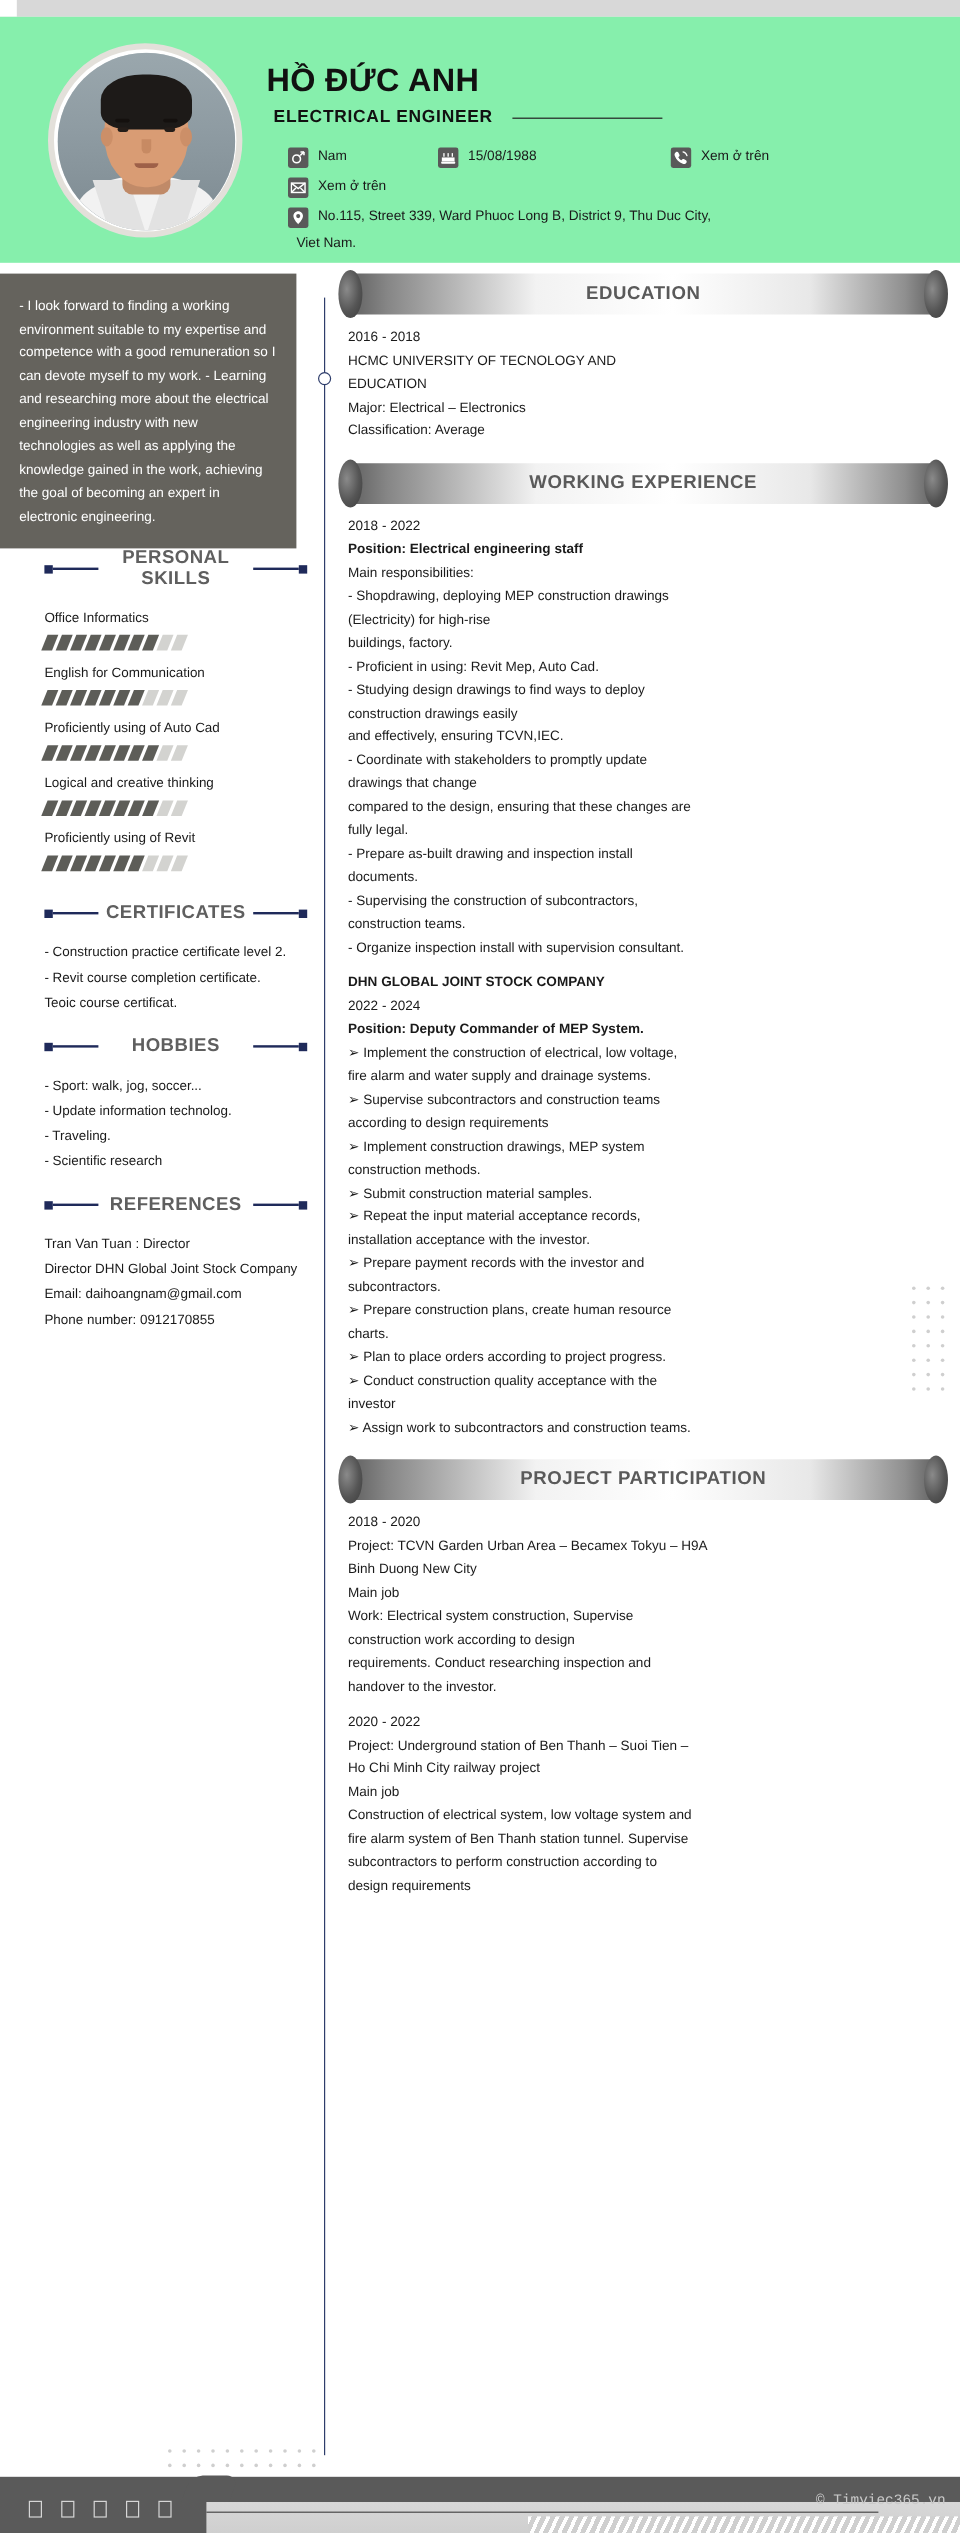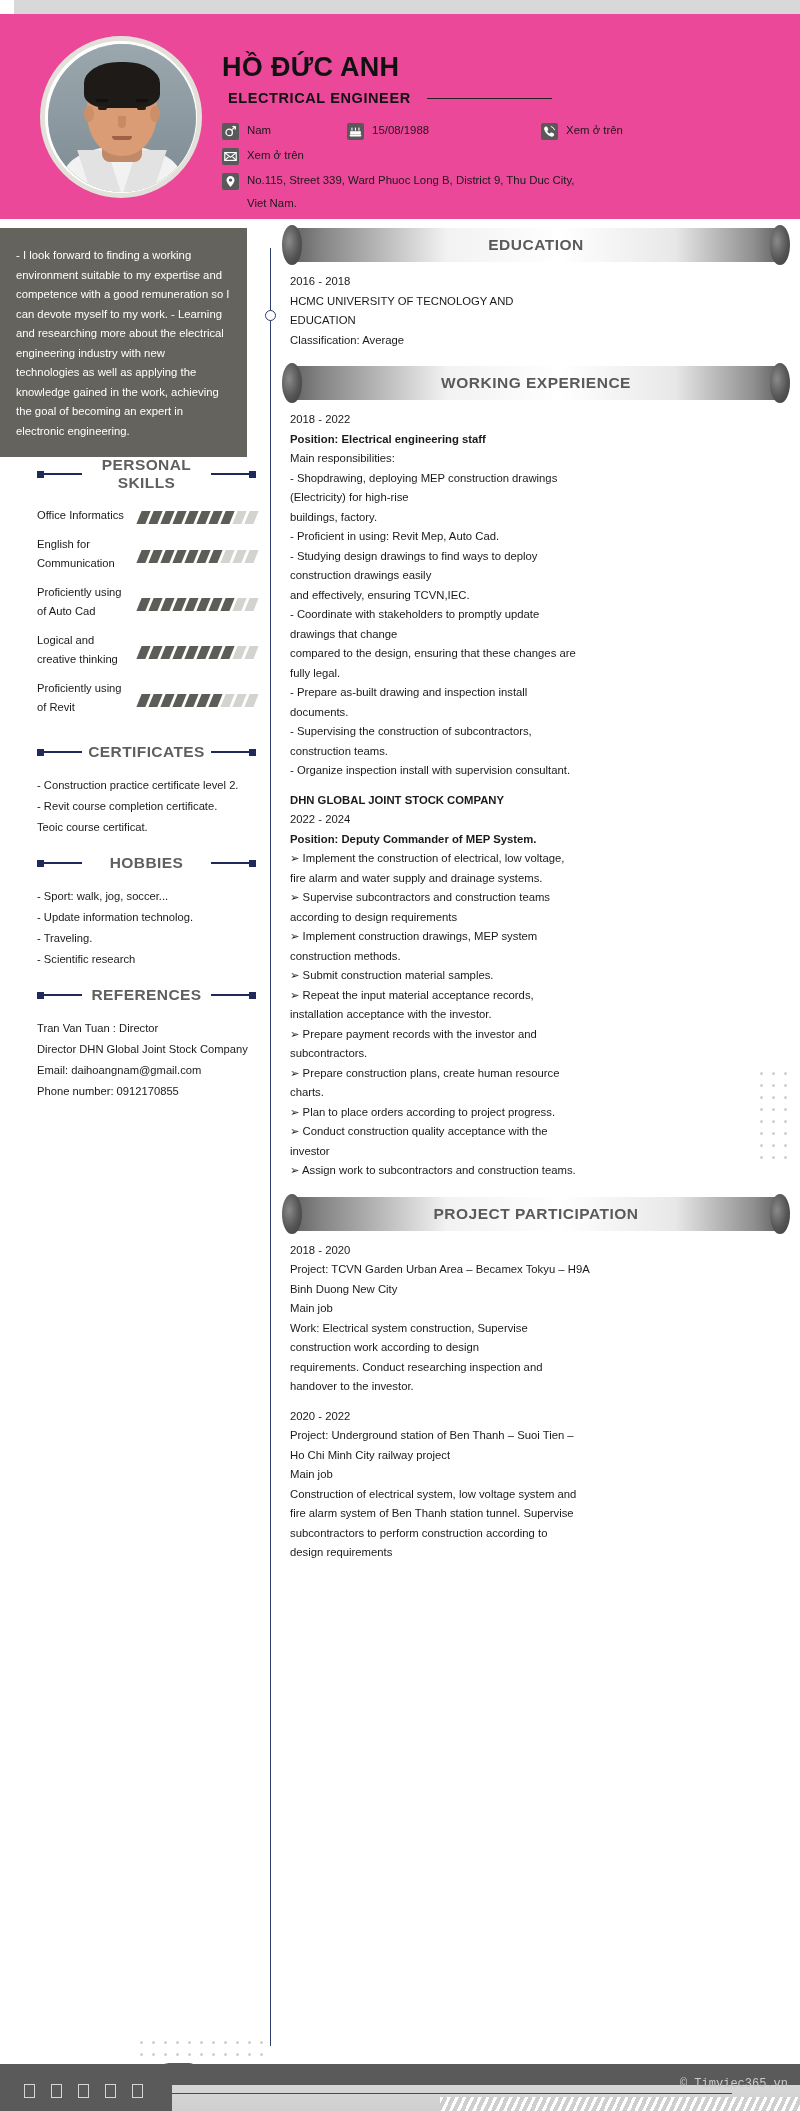--- a/index.html
+++ b/index.html
@@ -20,7 +20,7 @@
   }
 
   
-  .header { position: absolute; left: 0; top: 14px; width: 800px; height: 205px; background:#ec4899; }
+  .header { position: absolute; left: 0; top: 14px; width: 800px; height: 205px; background:#86efac; }
 
   .photo-wrap {
     position: absolute; left: 40px; top: 22px; width: 162px; height: 162px;

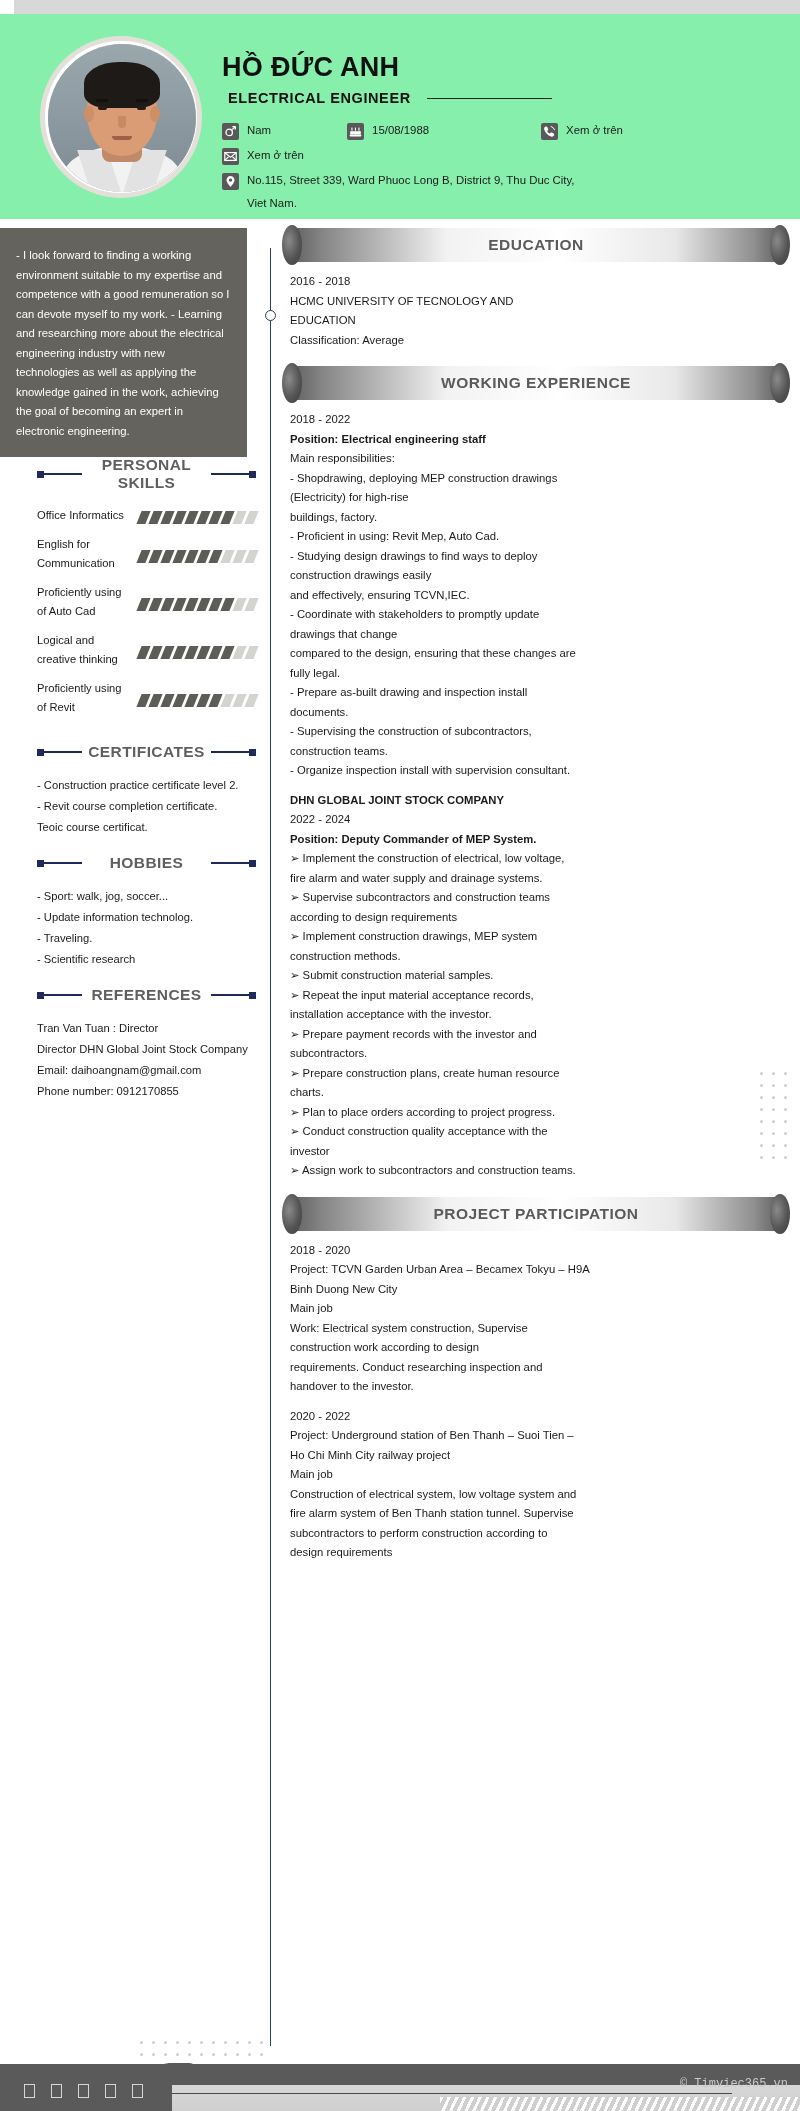--- a/index.html
+++ b/index.html
@@ -71,7 +71,7 @@
   .role { font-size: 14.5px; font-weight: bold; letter-spacing: .6px; color:#111; }
   .role-rule { flex: 0 0 125px; height: 1px; background:#222; margin-left: 16px; }
 
-  .contact { position: absolute; left: 222px; top: 108px; width: 560px; }
+  .contact { position: absolute; left: 240px; top: 108px; width: 560px; }
   .c-row { display:flex; align-items: flex-start; margin-bottom: 7px; }
   .c-item { display:flex; align-items:flex-start; }
   .c-ico {

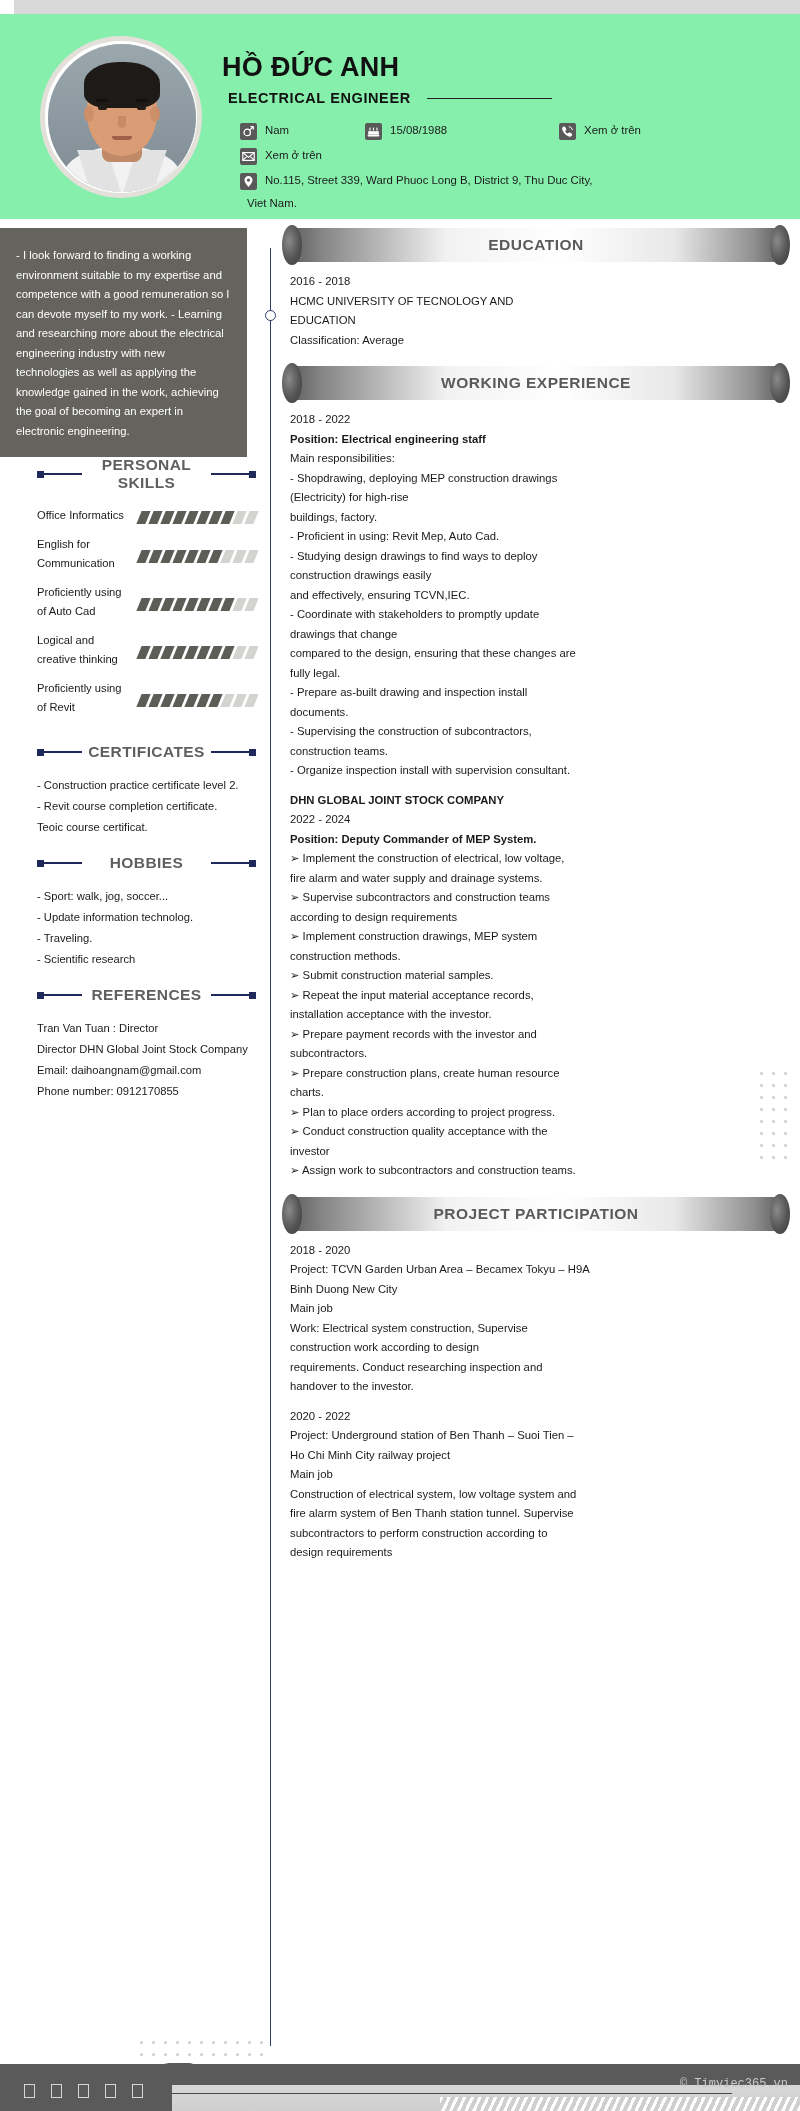--- a/index.html
+++ b/index.html
@@ -448,6 +448,7 @@
       <div class="ln">2016 - 2018</div>
       <div class="ln">HCMC UNIVERSITY OF TECNOLOGY AND</div>
       <div class="ln">EDUCATION</div>
+      <div class="ln">Major: Electrical – Electronics</div>
       <div class="ln">Classification: Average</div>
     </div>
 

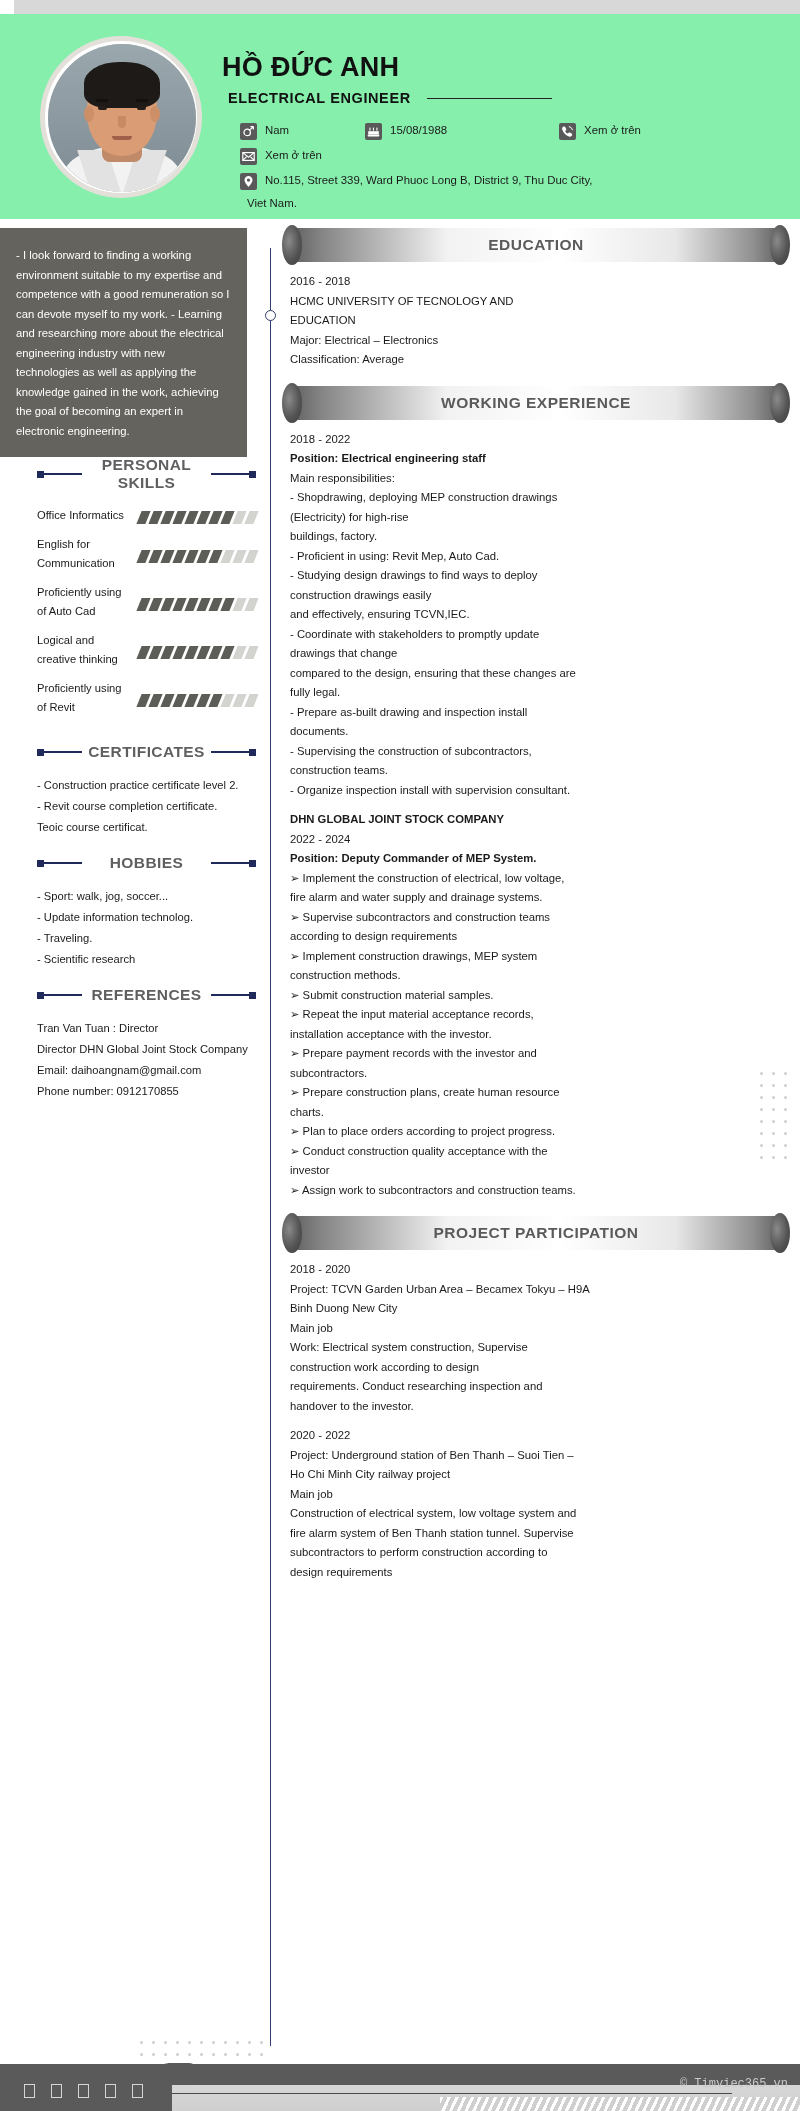--- a/index.html
+++ b/index.html
@@ -104,7 +104,7 @@
   .sec-dash-r { flex: 0 0 auto; display:flex; align-items:center; }
 
   .skills { margin: 0 14px; }
-  .skill-row { display:flex; align-items:center; margin-bottom: 10px; }
+  .skill-row { display:flex; align-items:flex-start; margin-bottom: 10px; flex-direction: column; }
   .skill-name { flex: 1 1 auto; font-size: 11.2px; color:#1a1a1a; line-height: 19px; padding-right: 6px; }
   .bars { flex: 0 0 auto; display:flex; gap: 3px; padding-top: 4px; }
   .bar { width: 9px; height: 13px; transform: skewX(-22deg); background:#5d5d58; }

